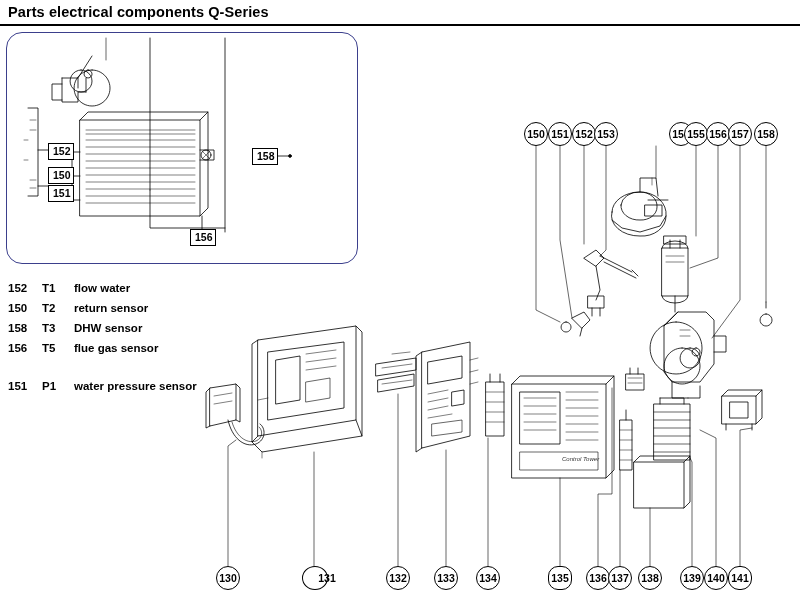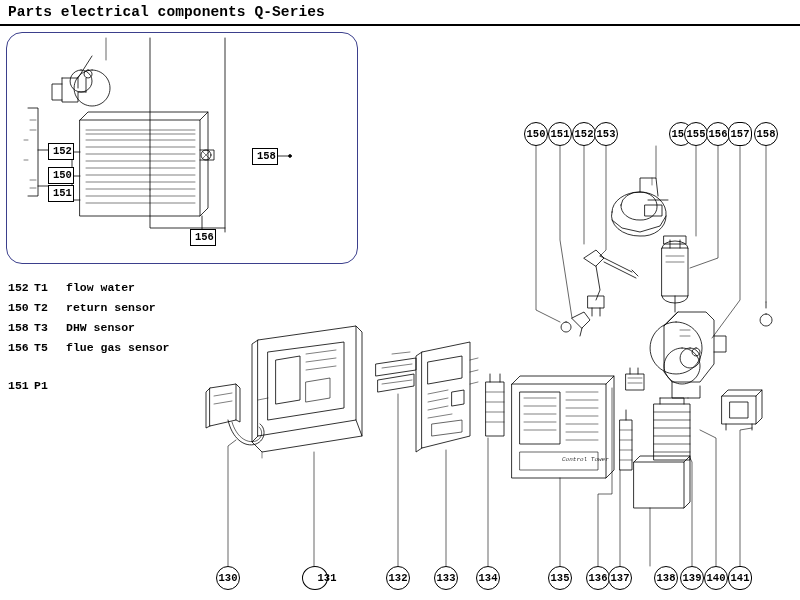--- a/index.html
+++ b/index.html
@@ -19,7 +19,6 @@
     position: relative;
     width: 800px;
     height: 524px;
-    font-family: Liberation Mono, monospace;
   }
 
   

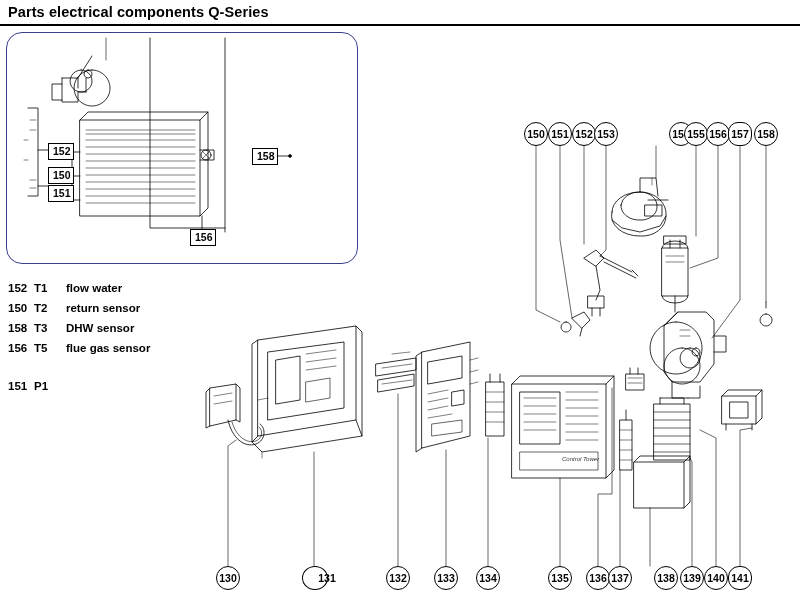--- a/index.html
+++ b/index.html
@@ -342,7 +342,7 @@
   <div class="callout-circle" style="left:644px; top:122px;margin-left:25px;">154</div>
   <div class="callout-circle" style="left:684px; top:122px;">155</div>
   <div class="callout-circle" style="left:706px; top:122px;">156</div>
-  <div class="callout-circle" style="left:728px; top:122px;border-radius:10px;">157</div>
+  <div class="callout-circle" style="left:728px; top:122px;">157</div>
   <div class="callout-circle" style="left:754px; top:122px;">158</div>
 
   <div class="callout-circle" style="left:216px; top:566px;">130</div>

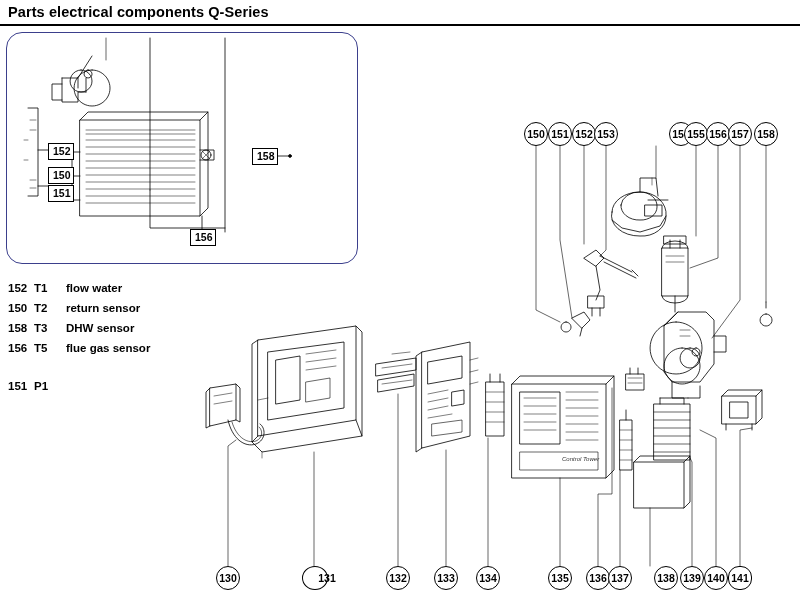--- a/index.html
+++ b/index.html
@@ -79,7 +79,7 @@
   }
   .legend-row.spaced { margin-top: 18px; }
   .legend-num { width: 26px; }
-  .legend-tag { width: 32px; }
+  .legend-tag { width: 32px; margin-left: 8px; }
   .legend-desc { font-weight: bold; }
 
   

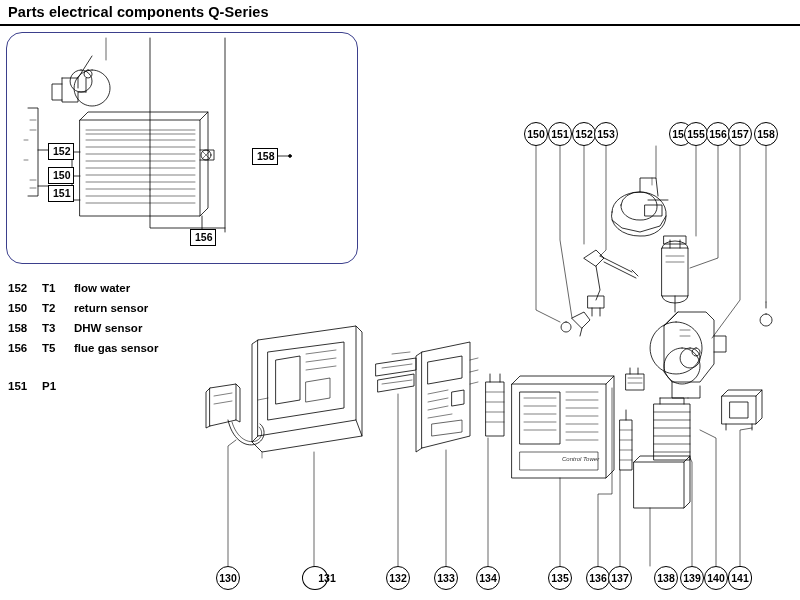--- a/index.html
+++ b/index.html
@@ -326,6 +326,7 @@
     <div class="legend-row spaced">
       <span class="legend-num">151</span>
       <span class="legend-tag">P1</span>
+      <span class="legend-desc">water pressure sensor</span>
     </div>
   </div>
 

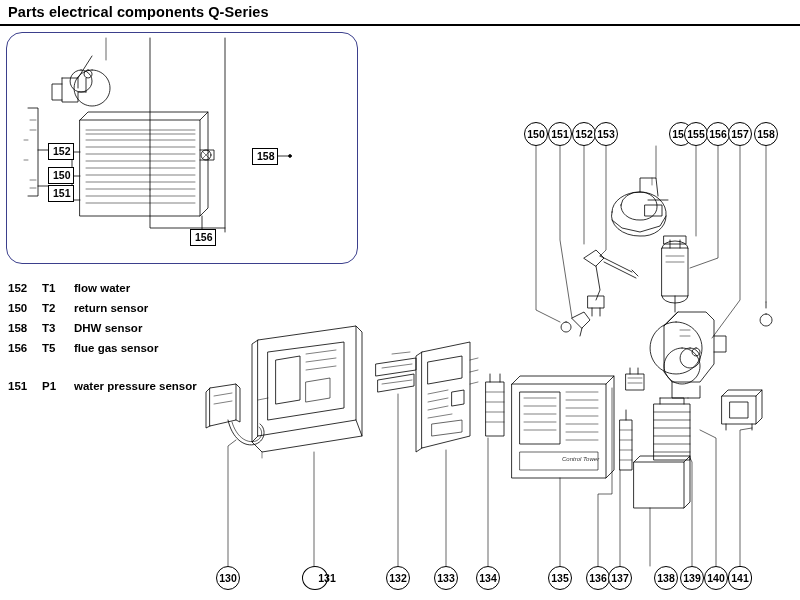--- a/index.html
+++ b/index.html
@@ -351,7 +351,7 @@
   <div class="callout-circle" style="left:386px; top:566px;">132</div>
   <div class="callout-circle" style="left:434px; top:566px;">133</div>
   <div class="callout-circle" style="left:476px; top:566px;">134</div>
-  <div class="callout-circle" style="left:548px; top:566px;">135</div>
+  <div class="callout-circle" style="left:548px; top:566px;border-radius:10px;">135</div>
   <div class="callout-circle" style="left:586px; top:566px;">136</div>
   <div class="callout-circle" style="left:608px; top:566px;">137</div>
   <div class="callout-circle" style="left:638px; top:566px;margin-left:16px;">138</div>

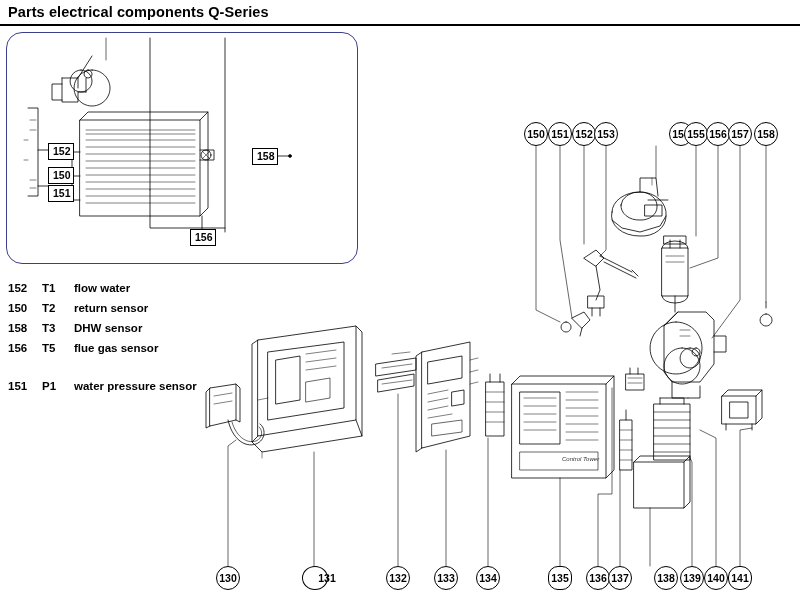--- a/index.html
+++ b/index.html
@@ -354,7 +354,7 @@
   <div class="callout-circle" style="left:548px; top:566px;border-radius:10px;">135</div>
   <div class="callout-circle" style="left:586px; top:566px;">136</div>
   <div class="callout-circle" style="left:608px; top:566px;">137</div>
-  <div class="callout-circle" style="left:638px; top:566px;margin-left:16px;">138</div>
+  <div class="callout-circle" style="left:638px; top:566px;">138</div>
   <div class="callout-circle" style="left:680px; top:566px;">139</div>
   <div class="callout-circle" style="left:704px; top:566px;">140</div>
   <div class="callout-circle" style="left:728px; top:566px;border-radius:11px;">141</div>

